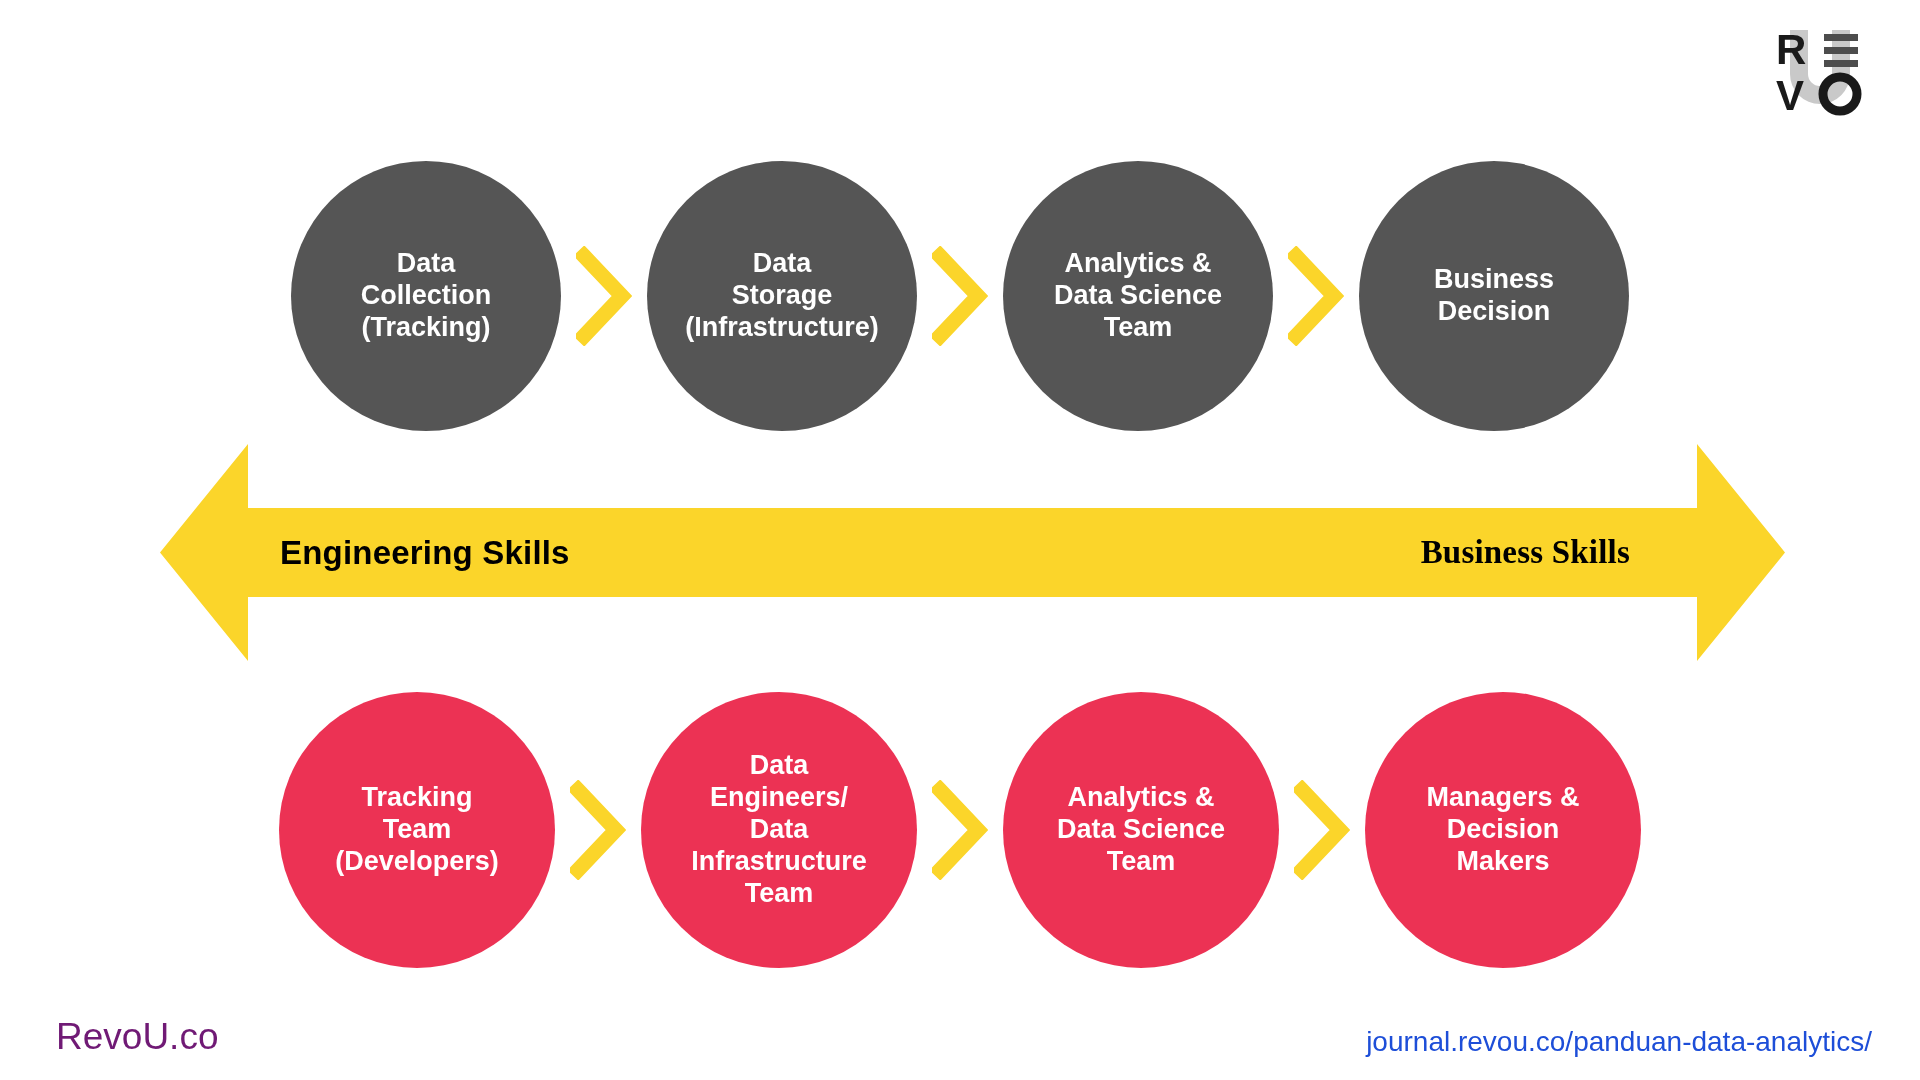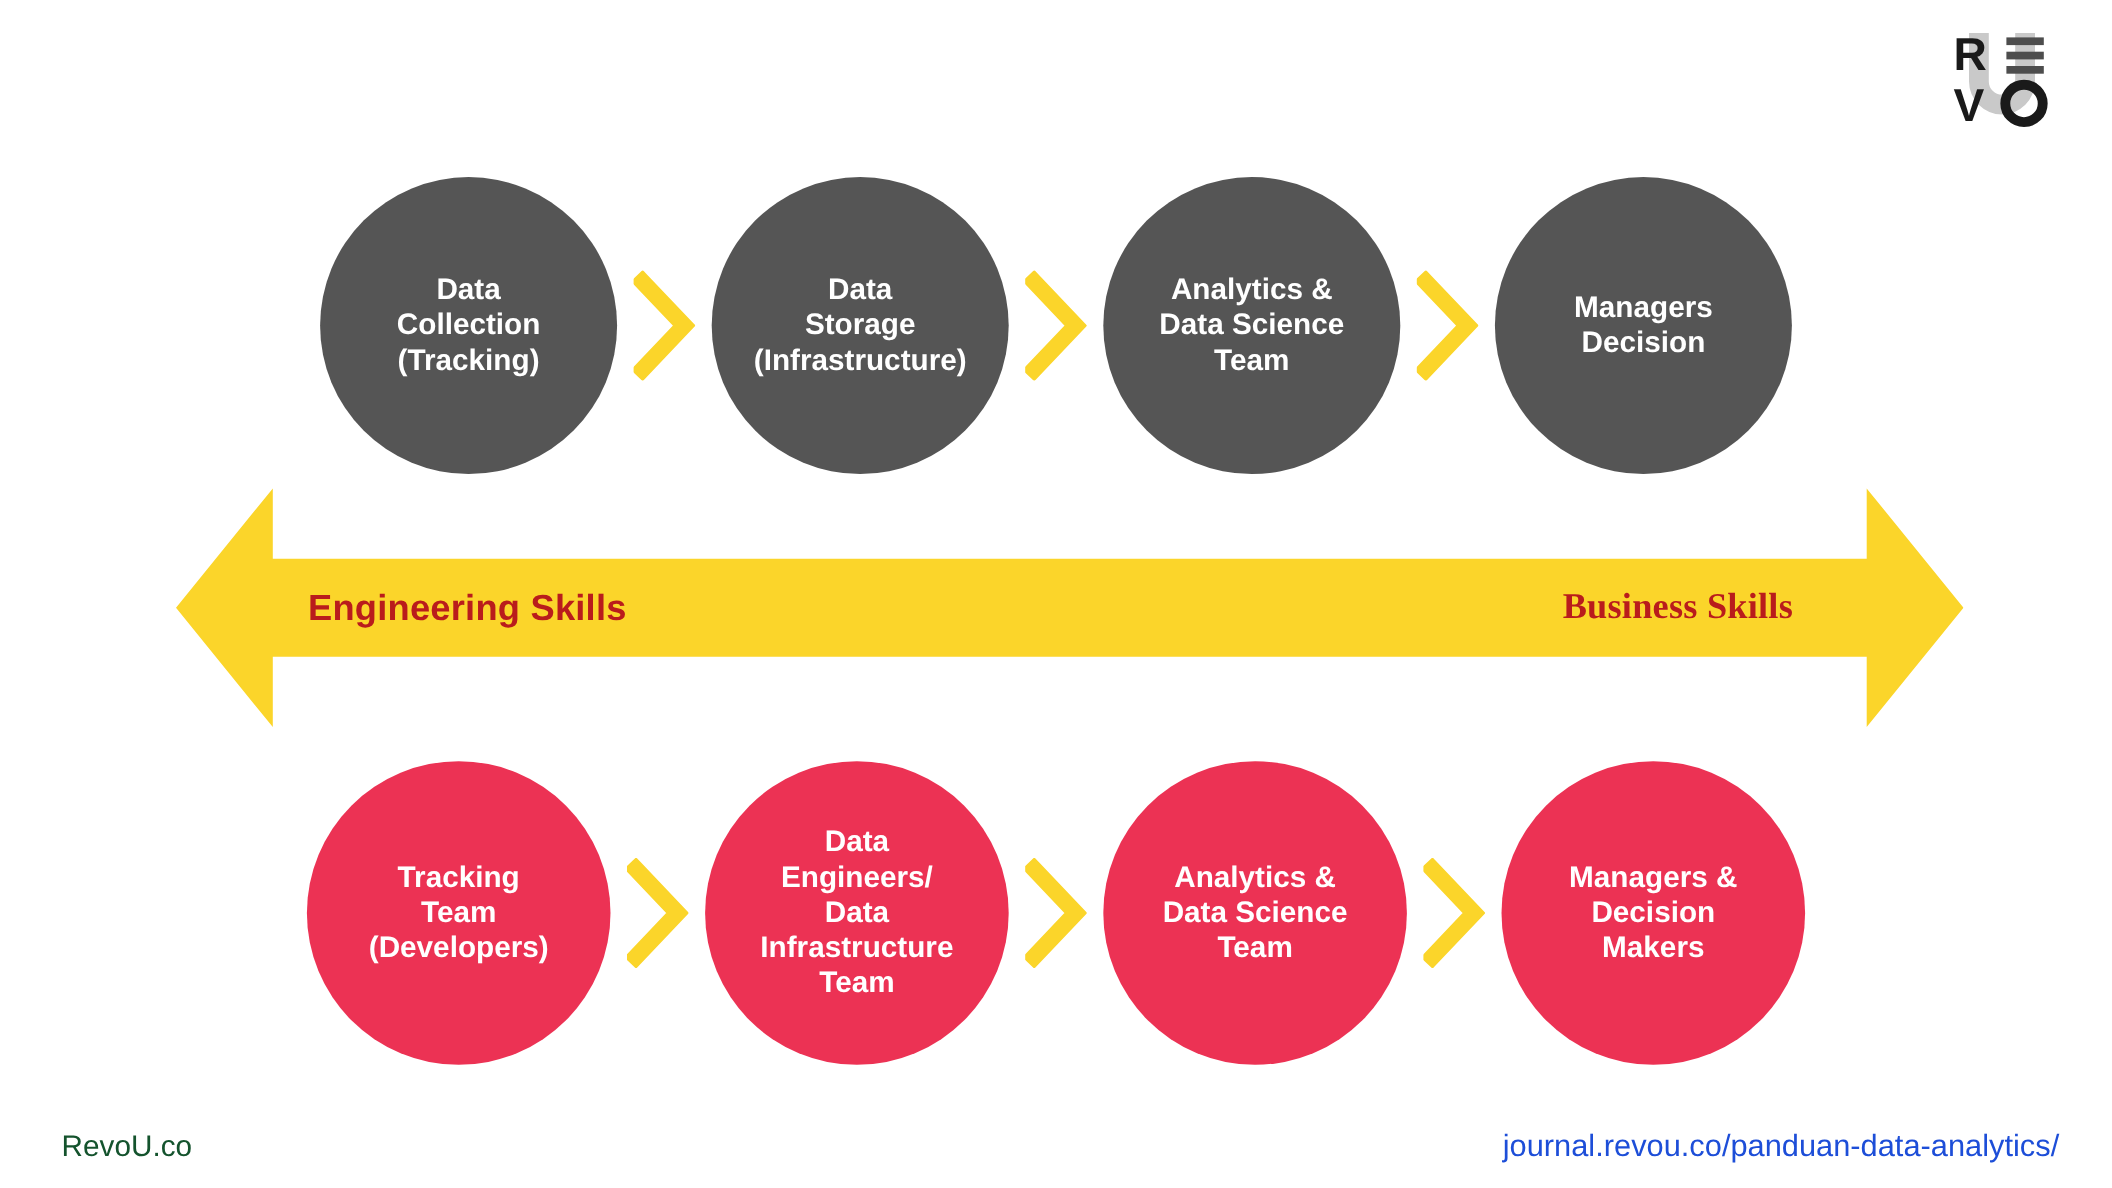--- a/index.html
+++ b/index.html
@@ -170,7 +170,7 @@
   </div>
 
   <div class="node node-top">
-    <span class="node-label">Managers
+    <span class="node-label">Business
 Decision</span>
   </div>
 

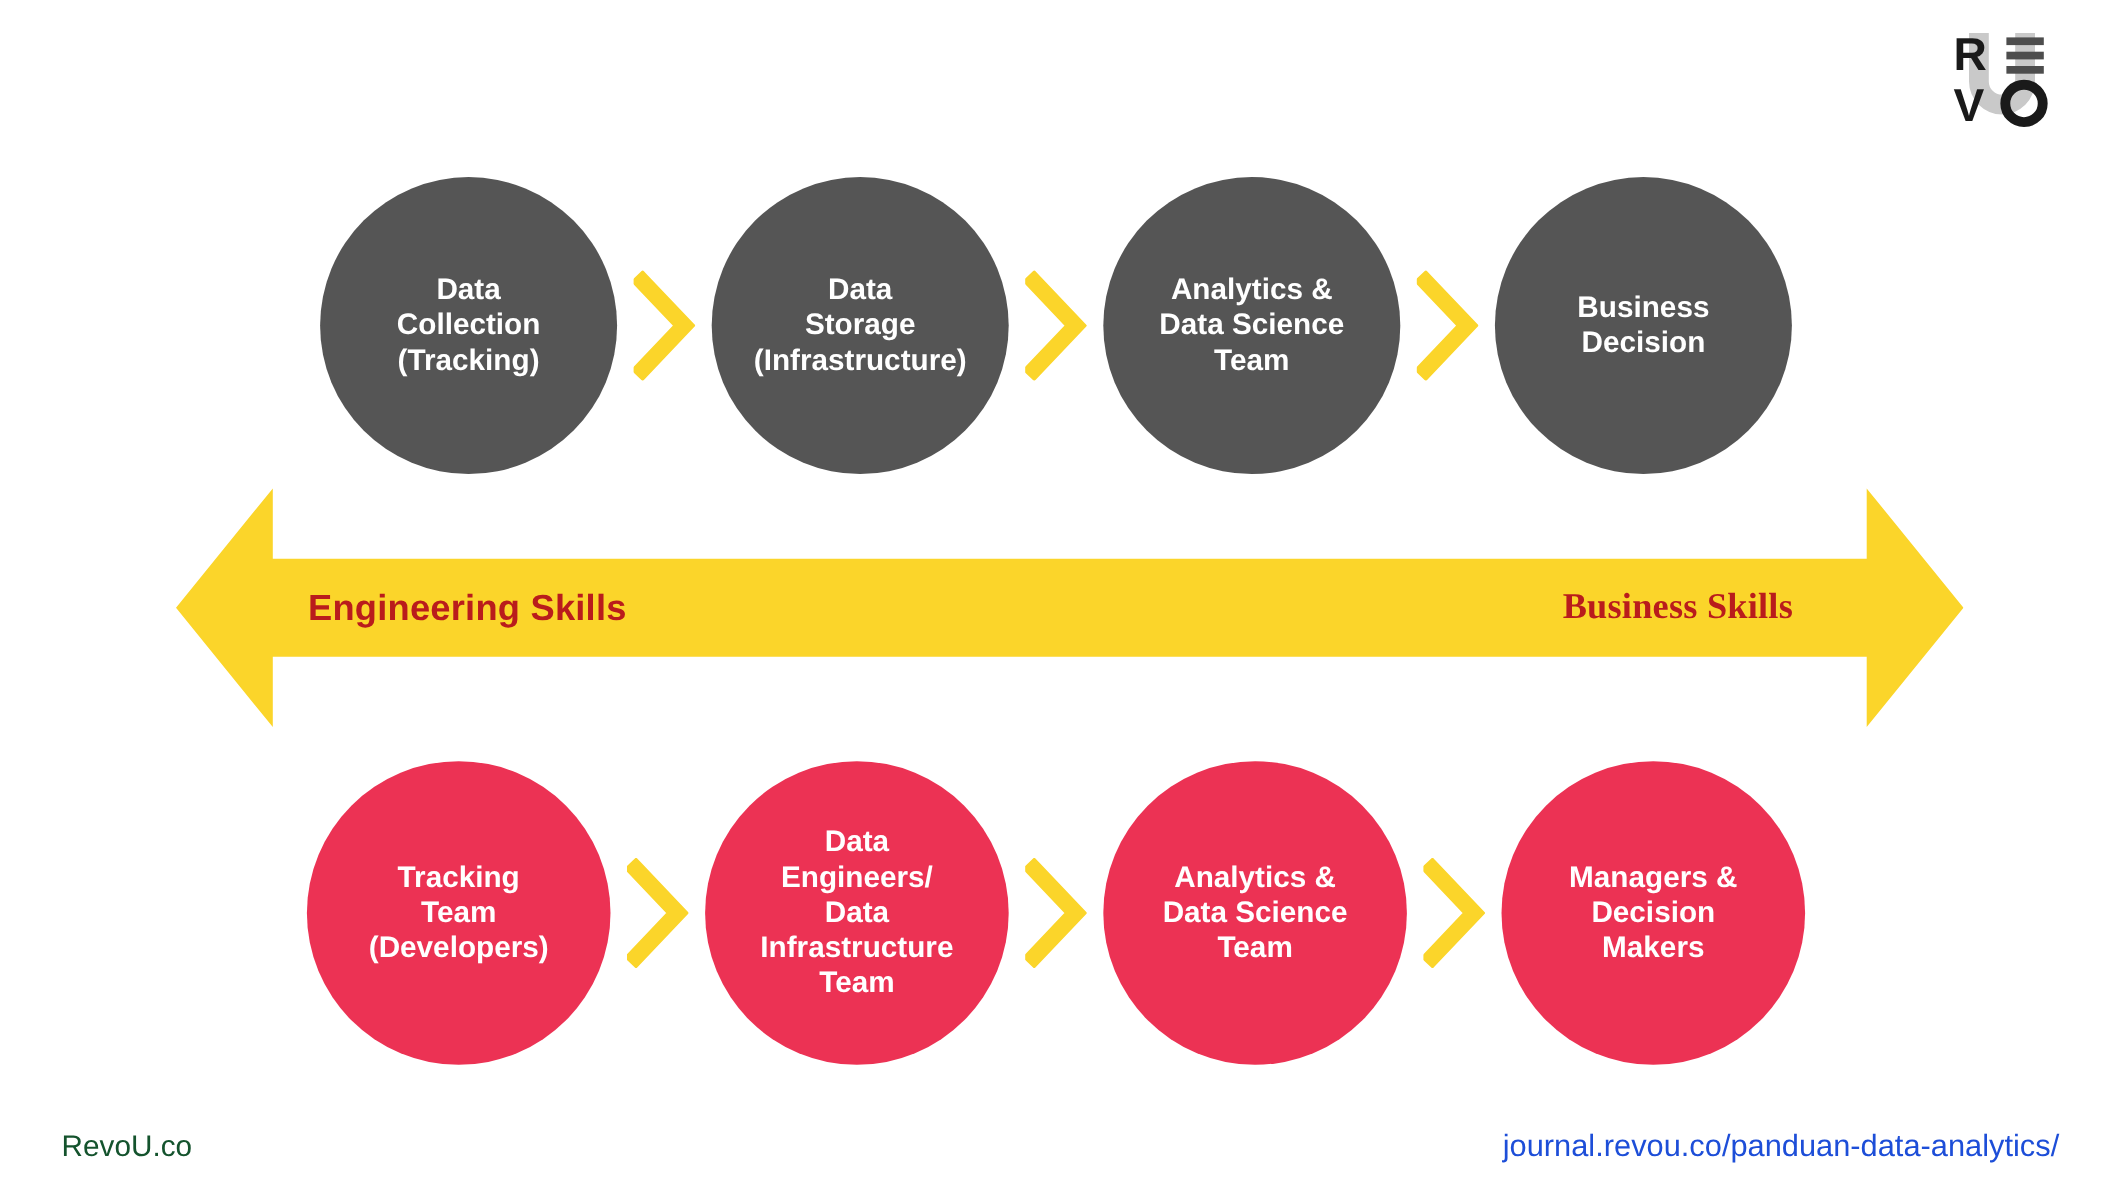--- a/index.html
+++ b/index.html
@@ -95,7 +95,7 @@
     align-items: center;
     font-size: 33px;
     font-weight: bold;
-    color: #b91c1c;
+    color: #000000;
     letter-spacing: 0.2px;
   }
   #engineering-skills-label { left: 280px; }

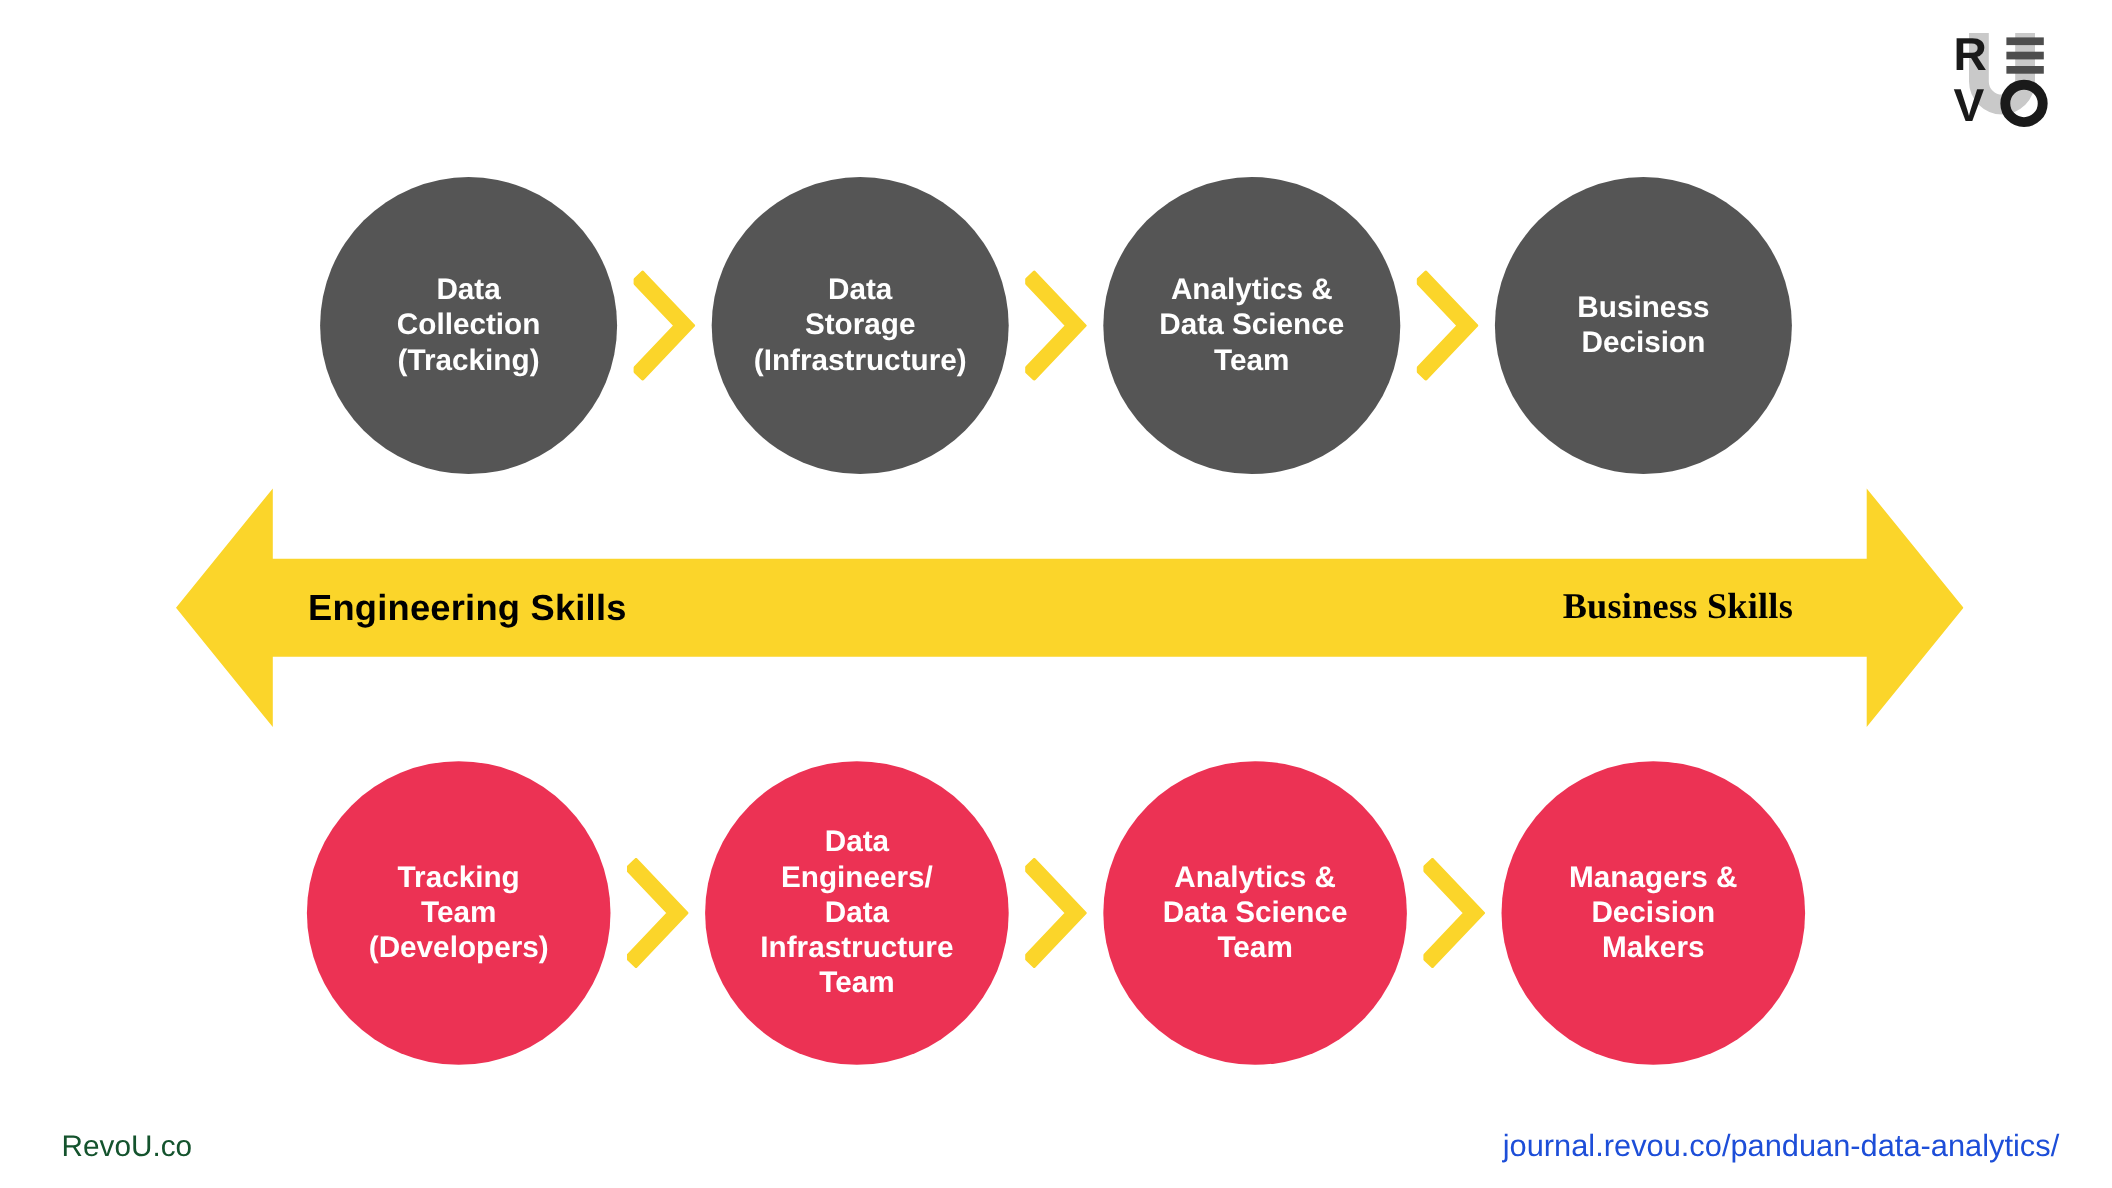--- a/index.html
+++ b/index.html
@@ -108,7 +108,7 @@
     color: #c9c9c9;
     font-size: 30px;
   }
-  #brand-footer { left: 56px; color: #14532d; font-size: 27px; text-align: center; }
+  #brand-footer { left: 56px; color: #701a75; font-size: 37px; text-align: center; }
   #source-url-footer { right: 48px; color: #1d4ed8; font-size: 28px; }
 </style>
 </head>

